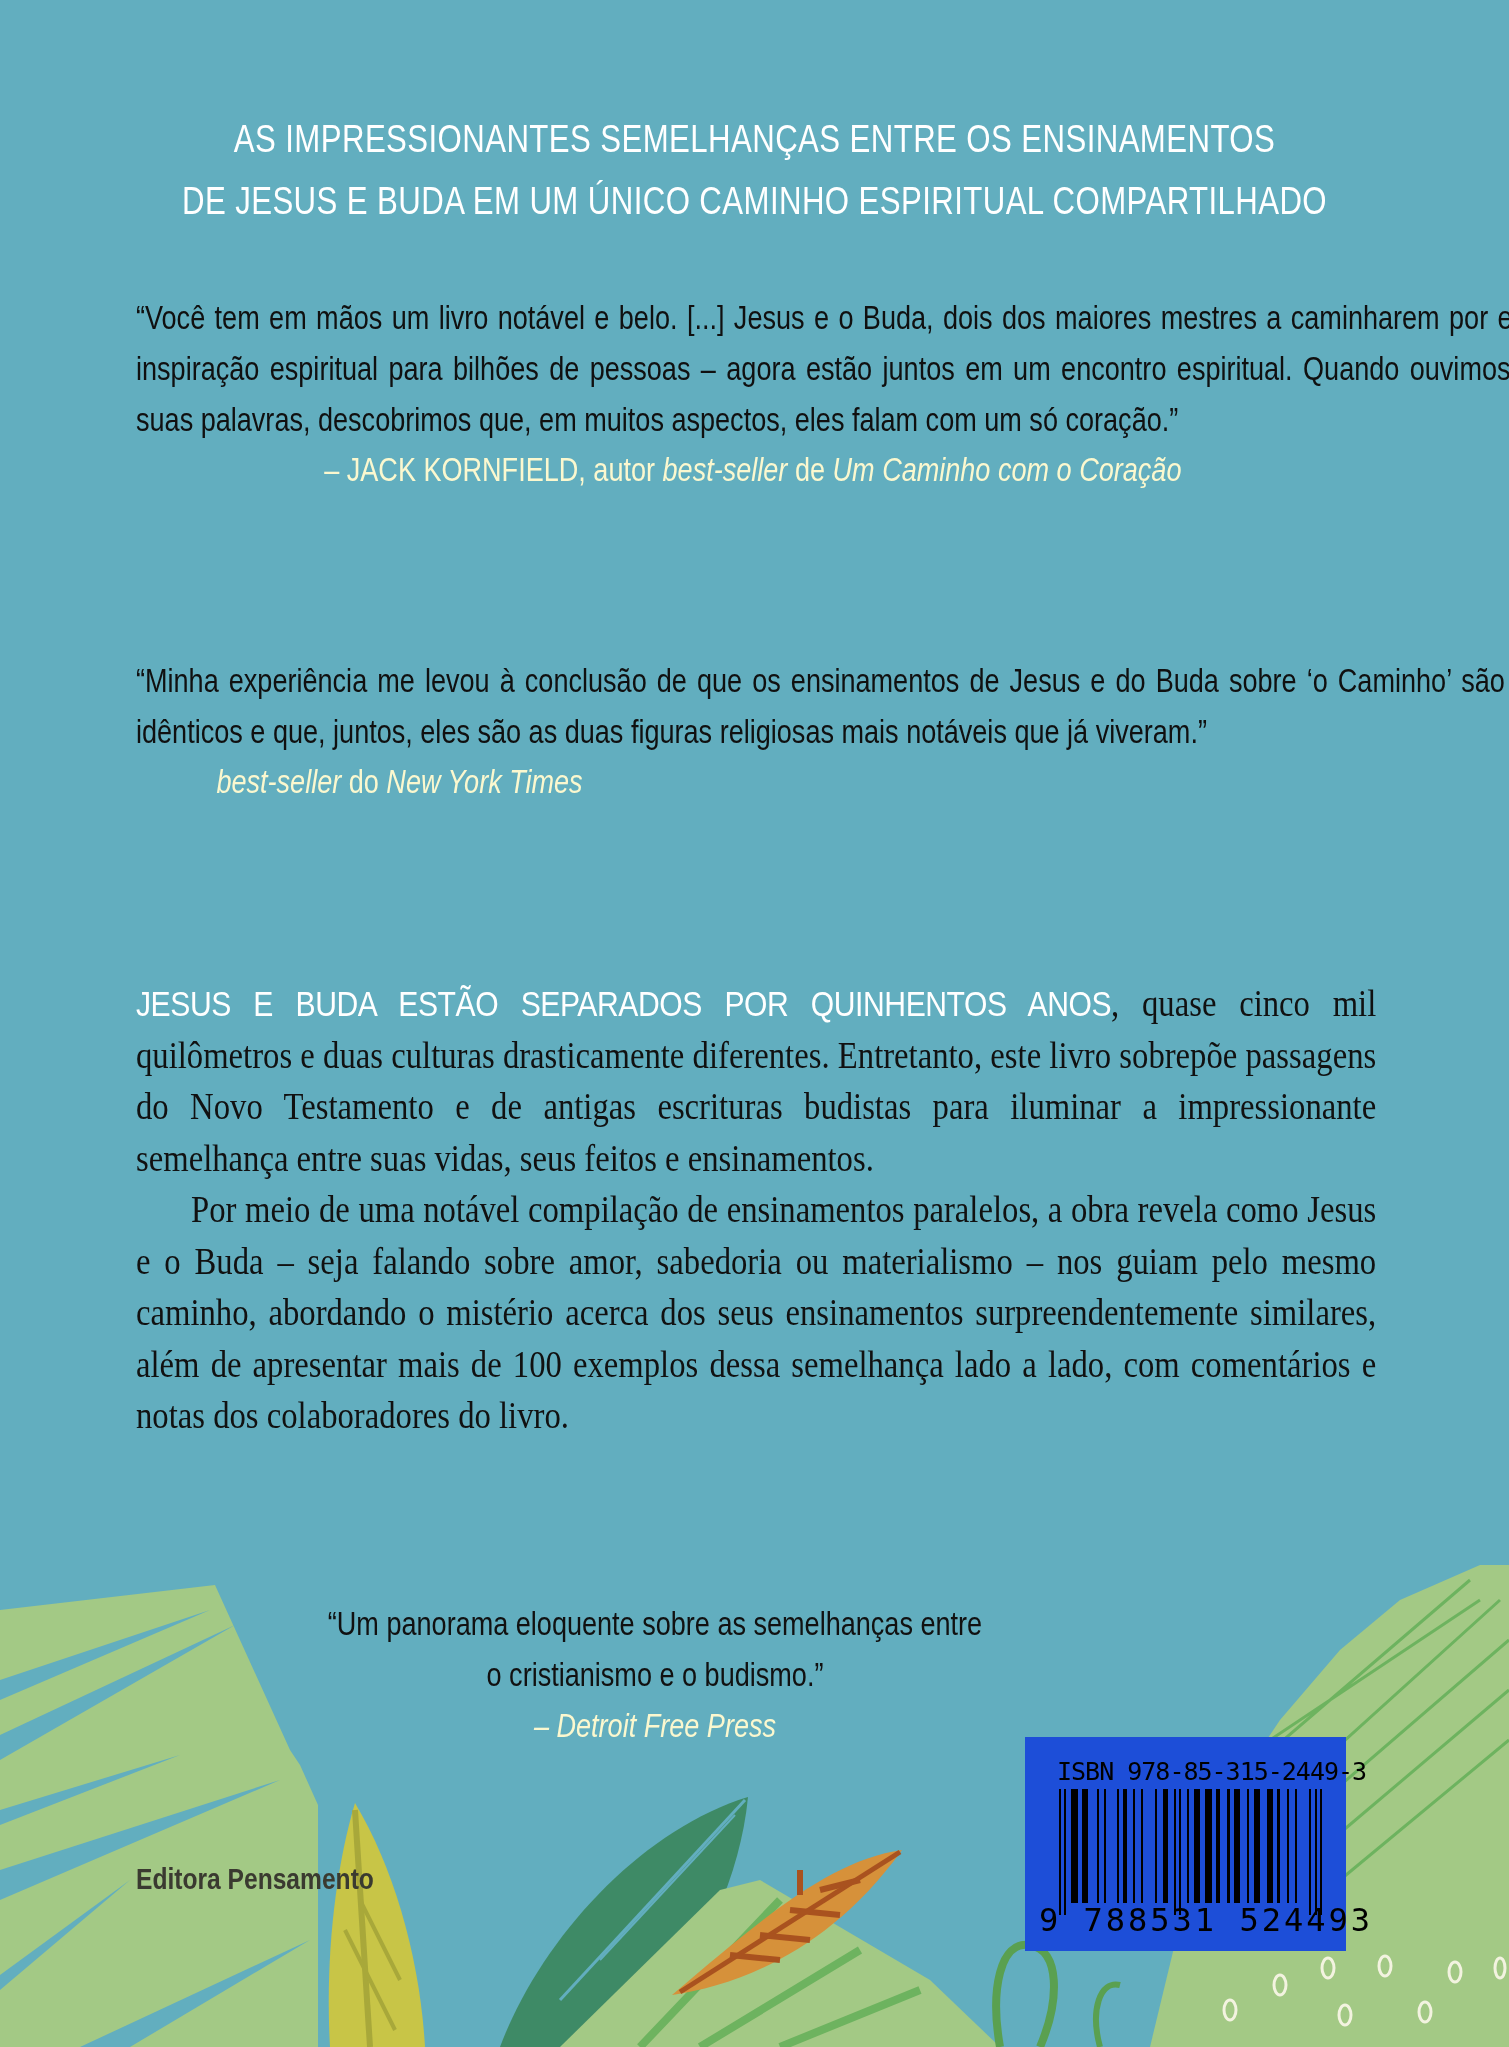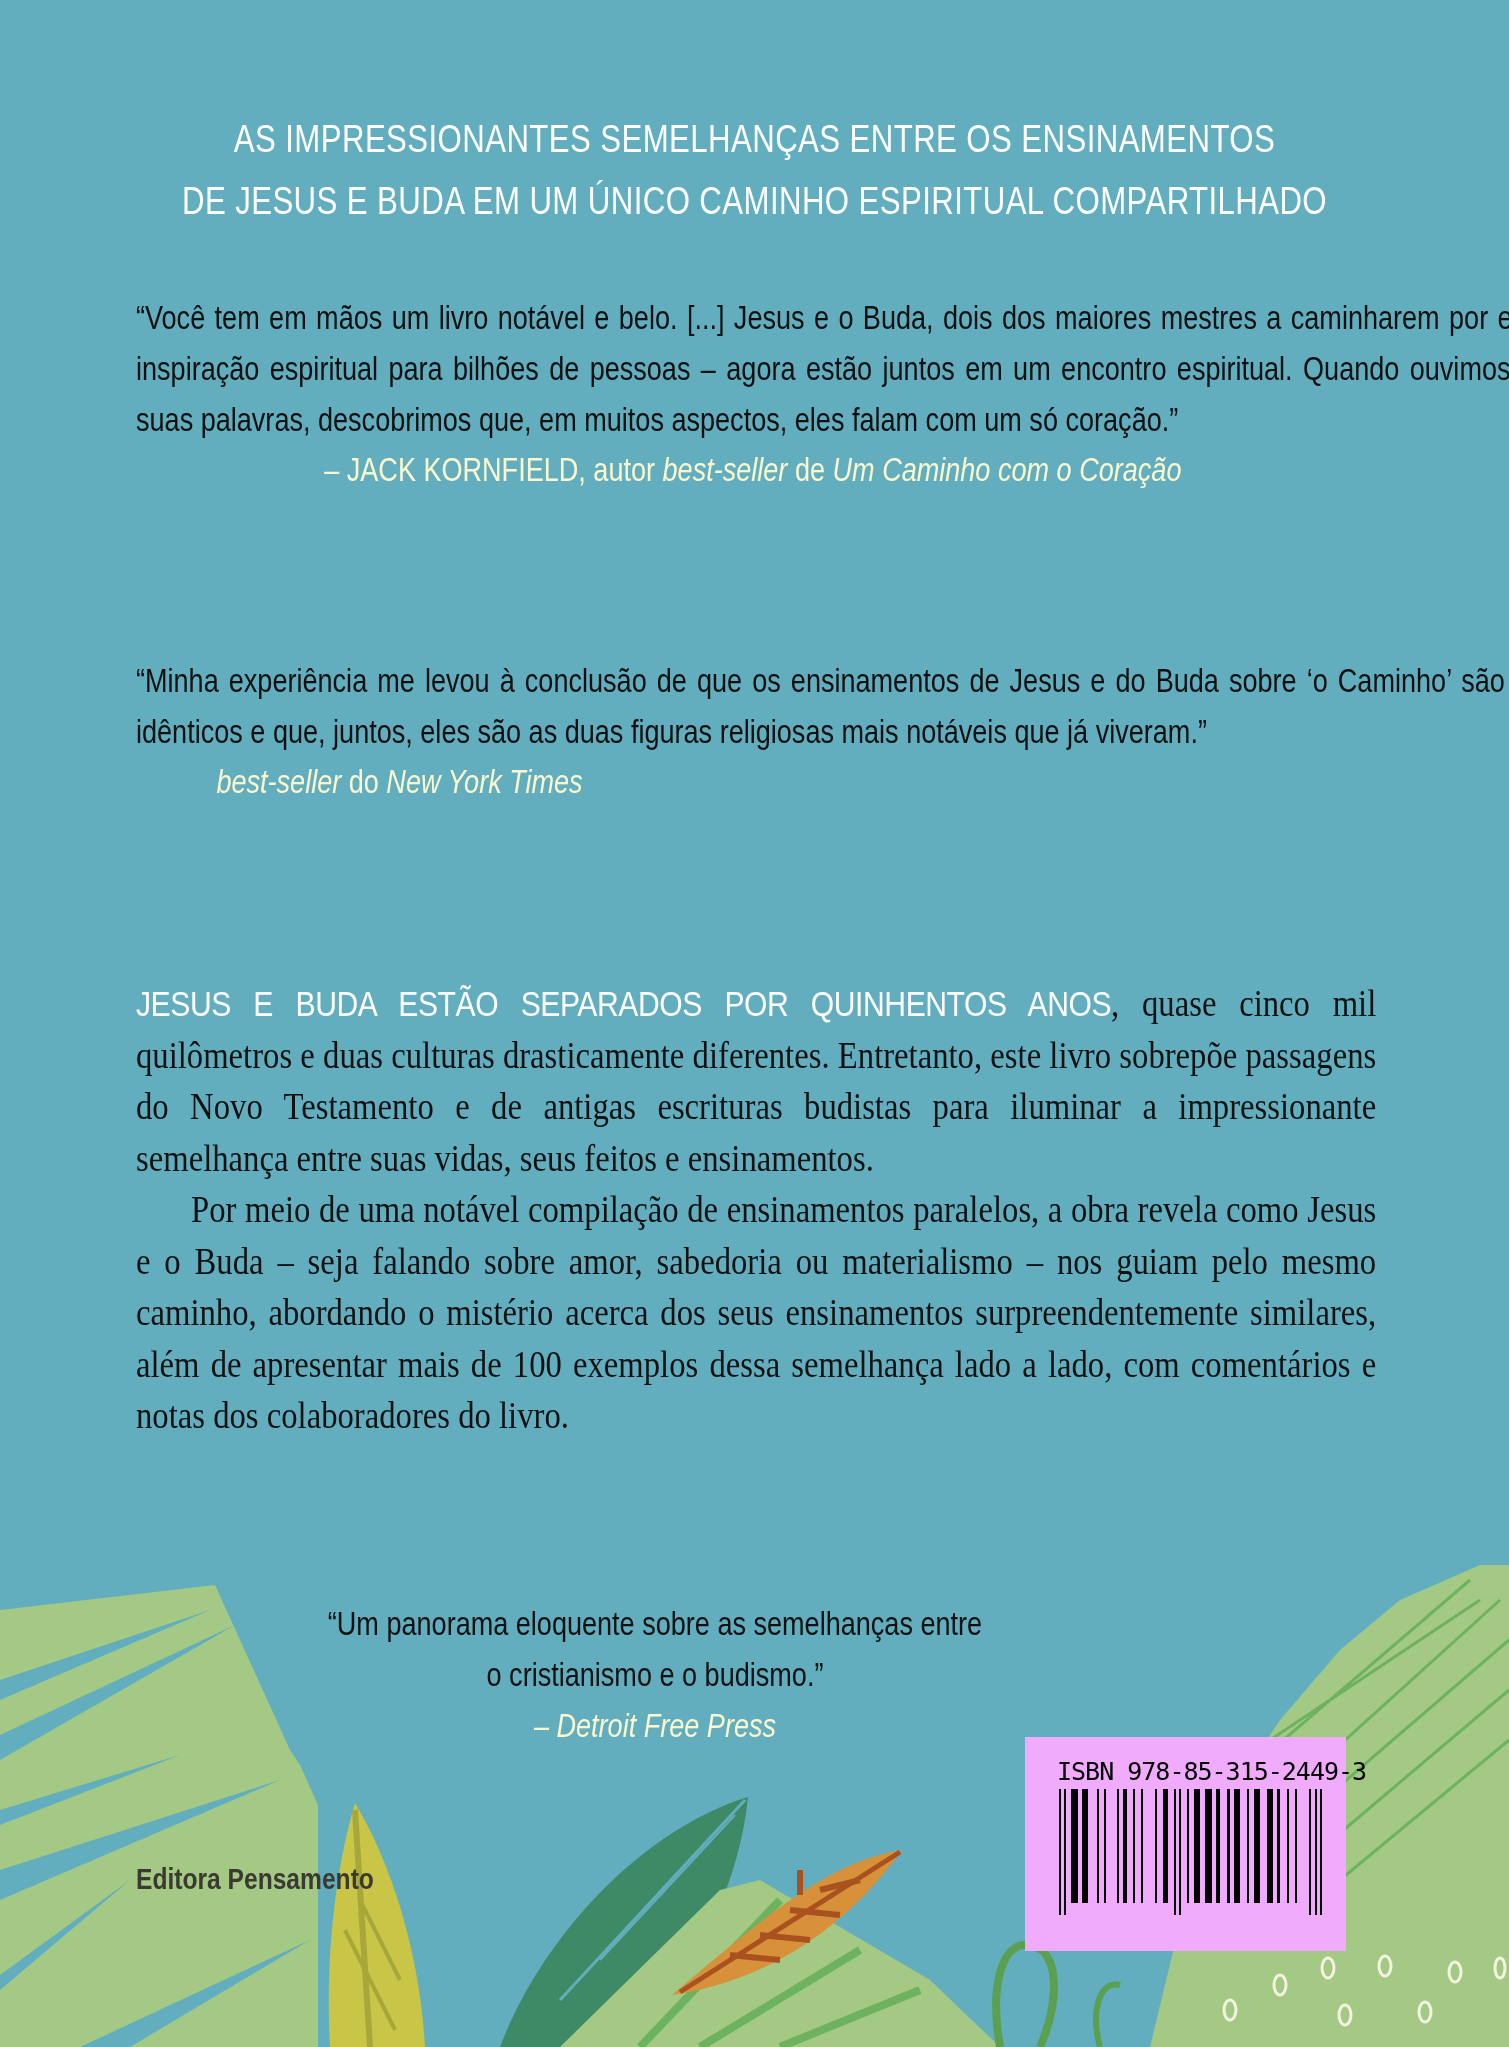--- a/index.html
+++ b/index.html
@@ -59,7 +59,7 @@
   }
 
   .barcode-box {
-    left: 1025px; top: 1737px; width: 321px; height: 214px; background: #f0abfc;
+    left: 1025px; top: 1737px; width: 321px; height: 214px; background: #1d4ed8;
   }
   .isbn-top {
     position: absolute; left: 32px; top: 20px; font-family: "DejaVu Sans Mono", monospace;

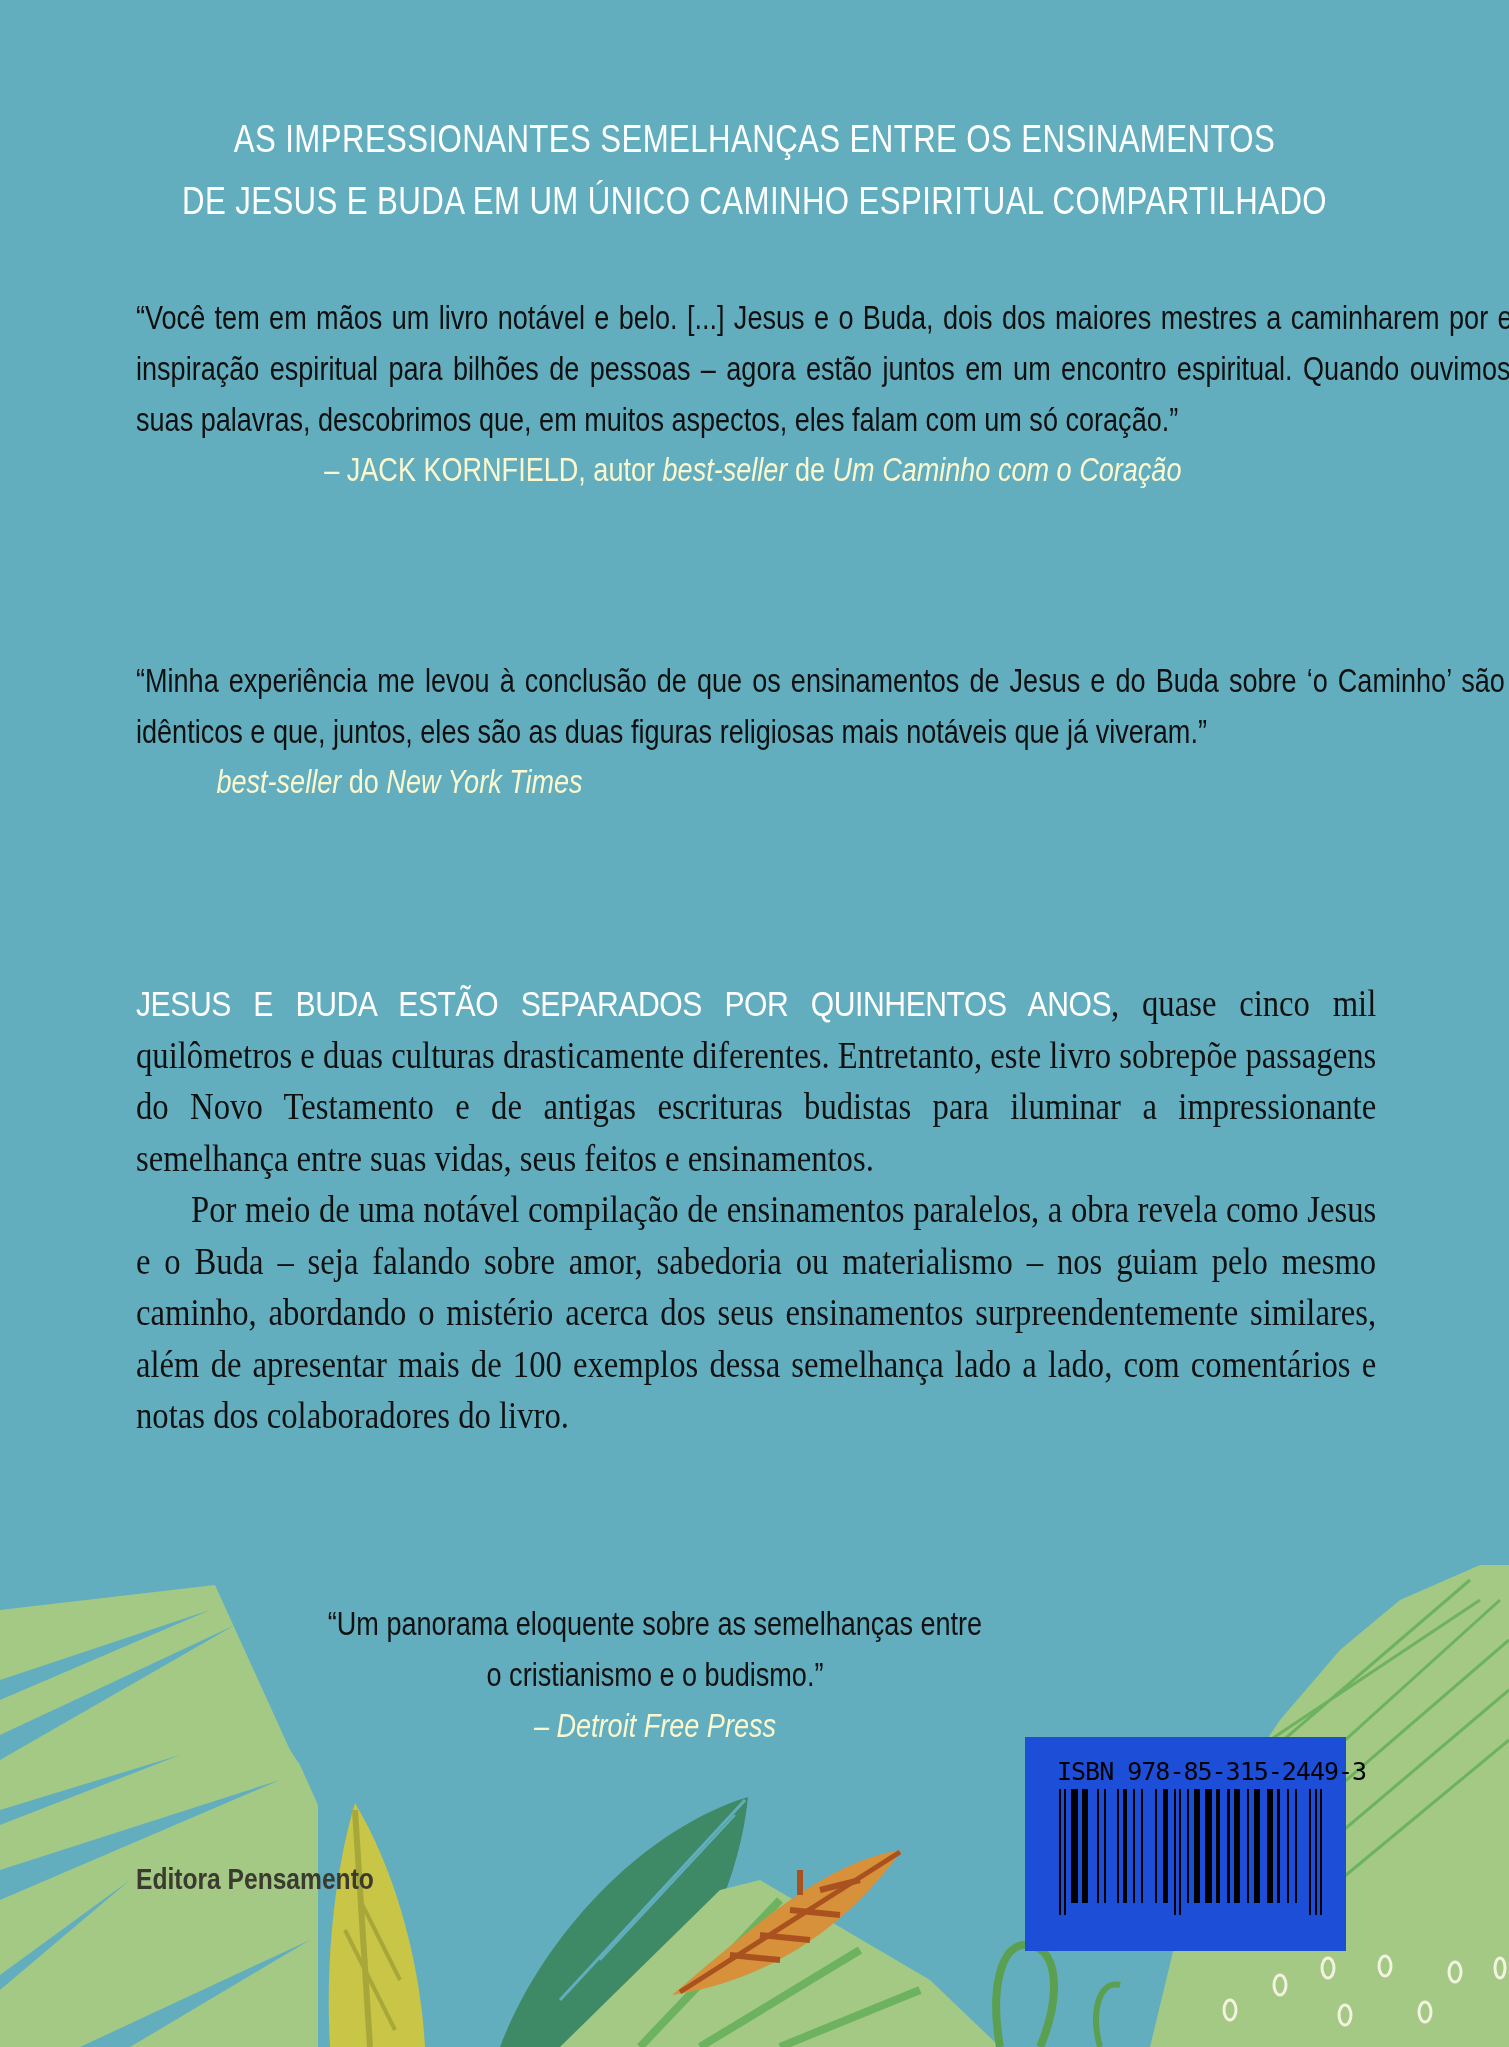--- a/index.html
+++ b/index.html
@@ -202,6 +202,7 @@
       <rect x="256" y="0" width="2" height="126"></rect>
     <rect x="261" y="0" width="2" height="126"></rect>
   </svg>
+  <div class="isbn-bottom">9 788531 524493</div>
 </div>
 
 </body></html>

